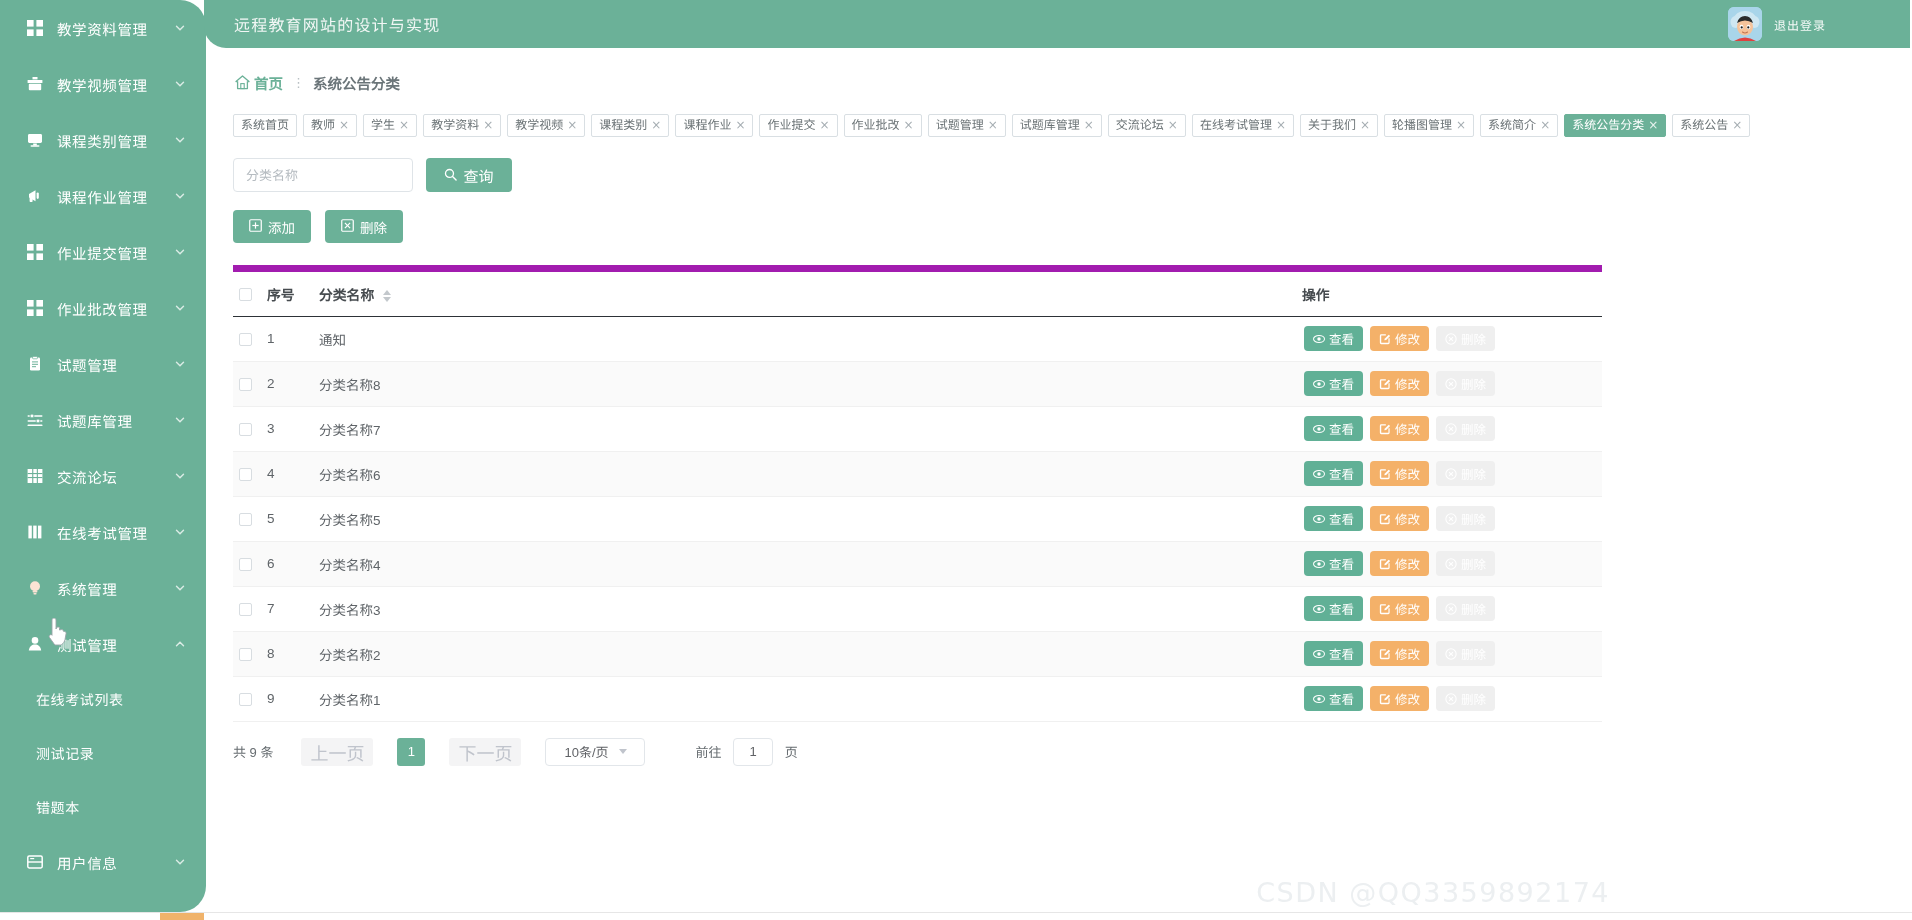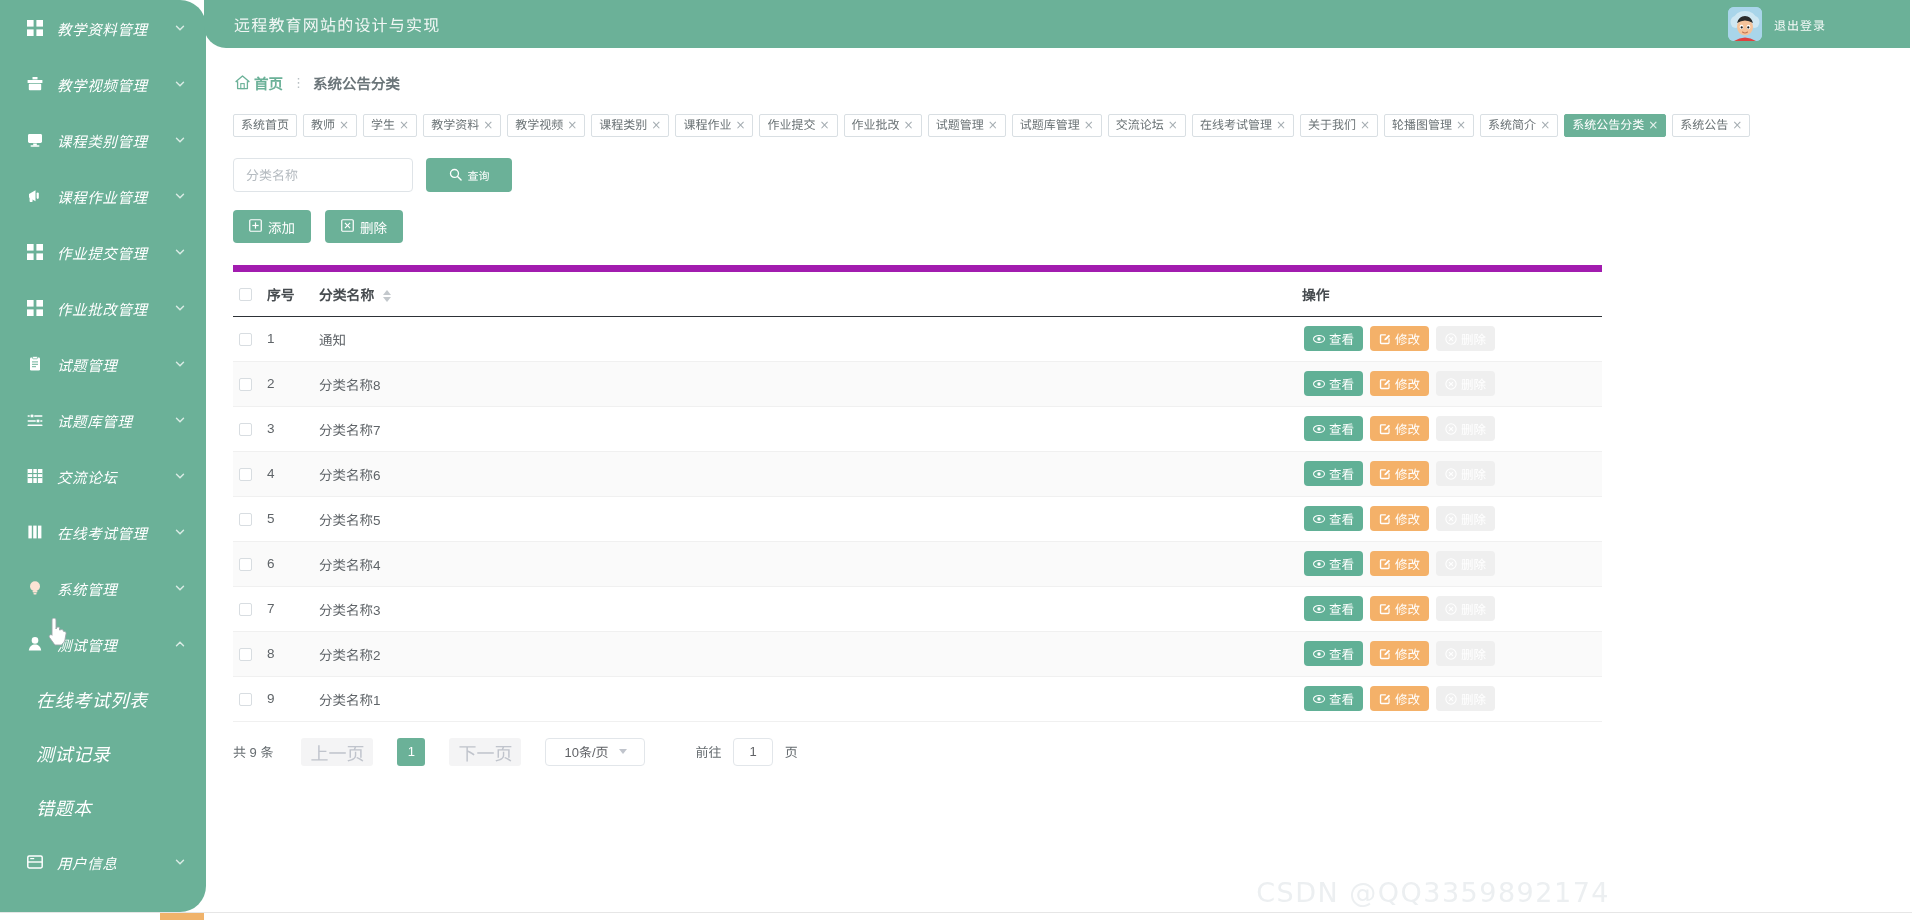--- a/index.html
+++ b/index.html
@@ -20,7 +20,6 @@
     border-top-right-radius: 26px;
     border-bottom-right-radius: 26px;
     overflow: hidden;
-    font-style: italic;
   }
   .menu-item {
     position: relative;

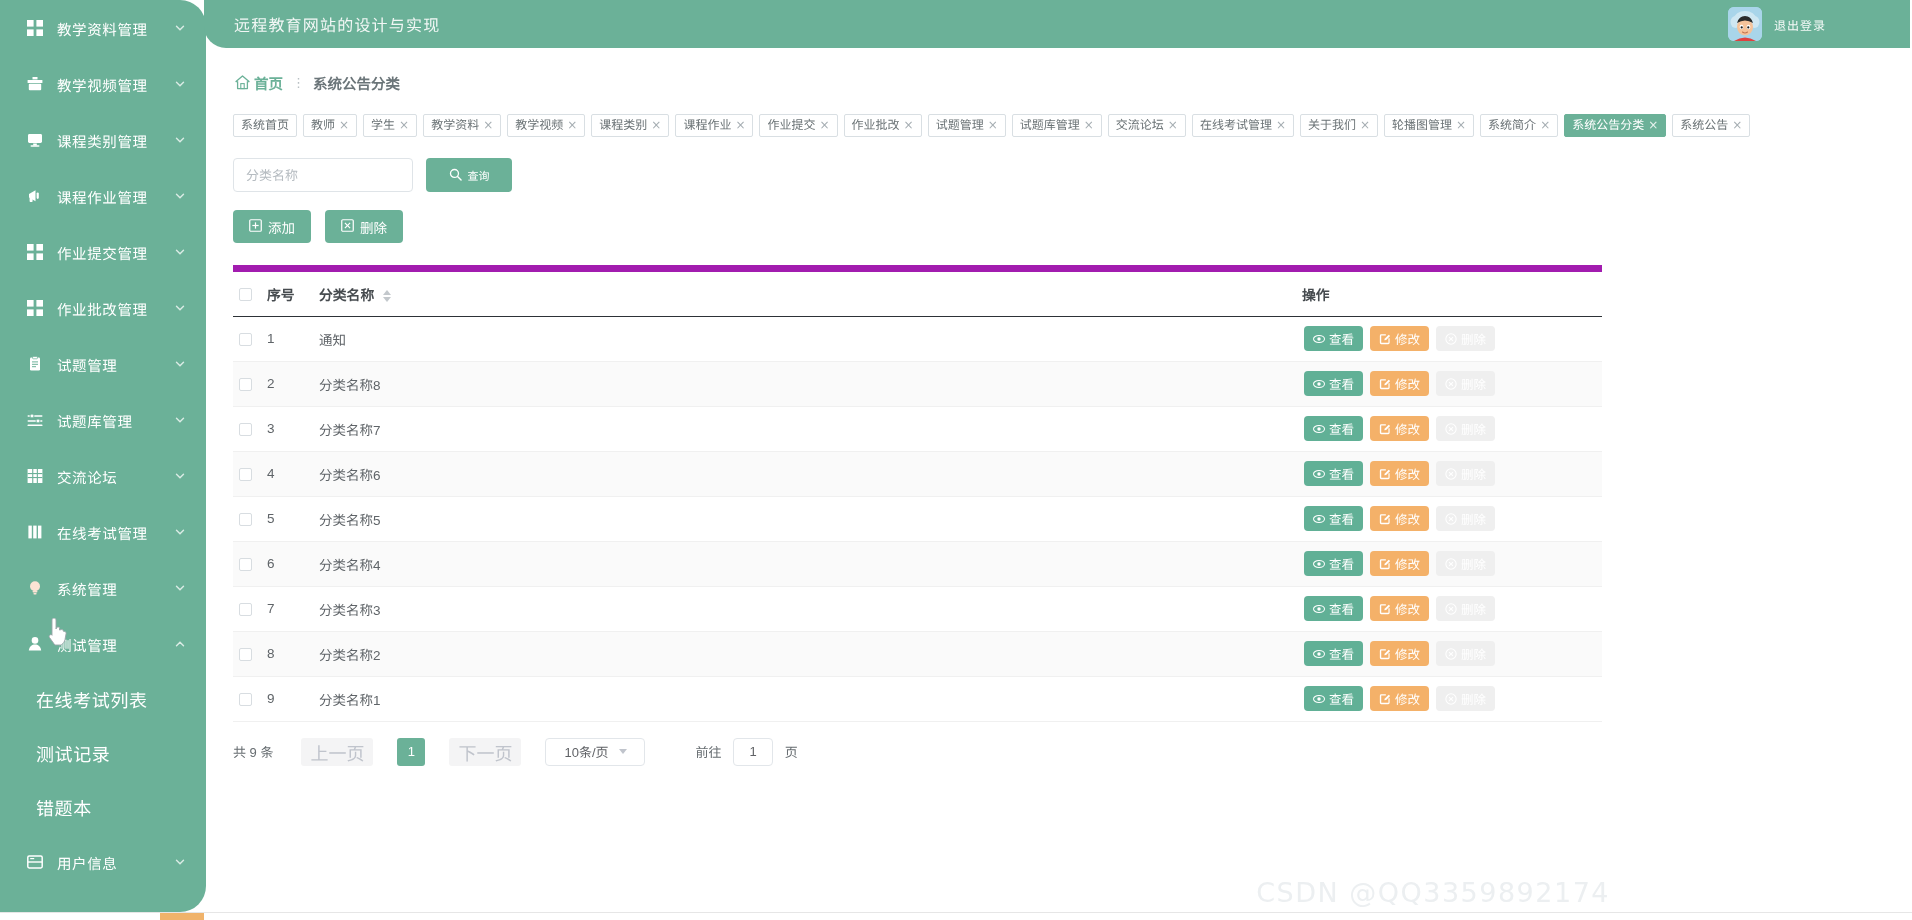--- a/index.html
+++ b/index.html
@@ -199,7 +199,7 @@
     color: #fff;
     border: none;
     border-radius: 4px;
-    font-size: 11px;
+    font-size: 15px;
     cursor: pointer;
     font-family: "Liberation Sans", sans-serif;
   }

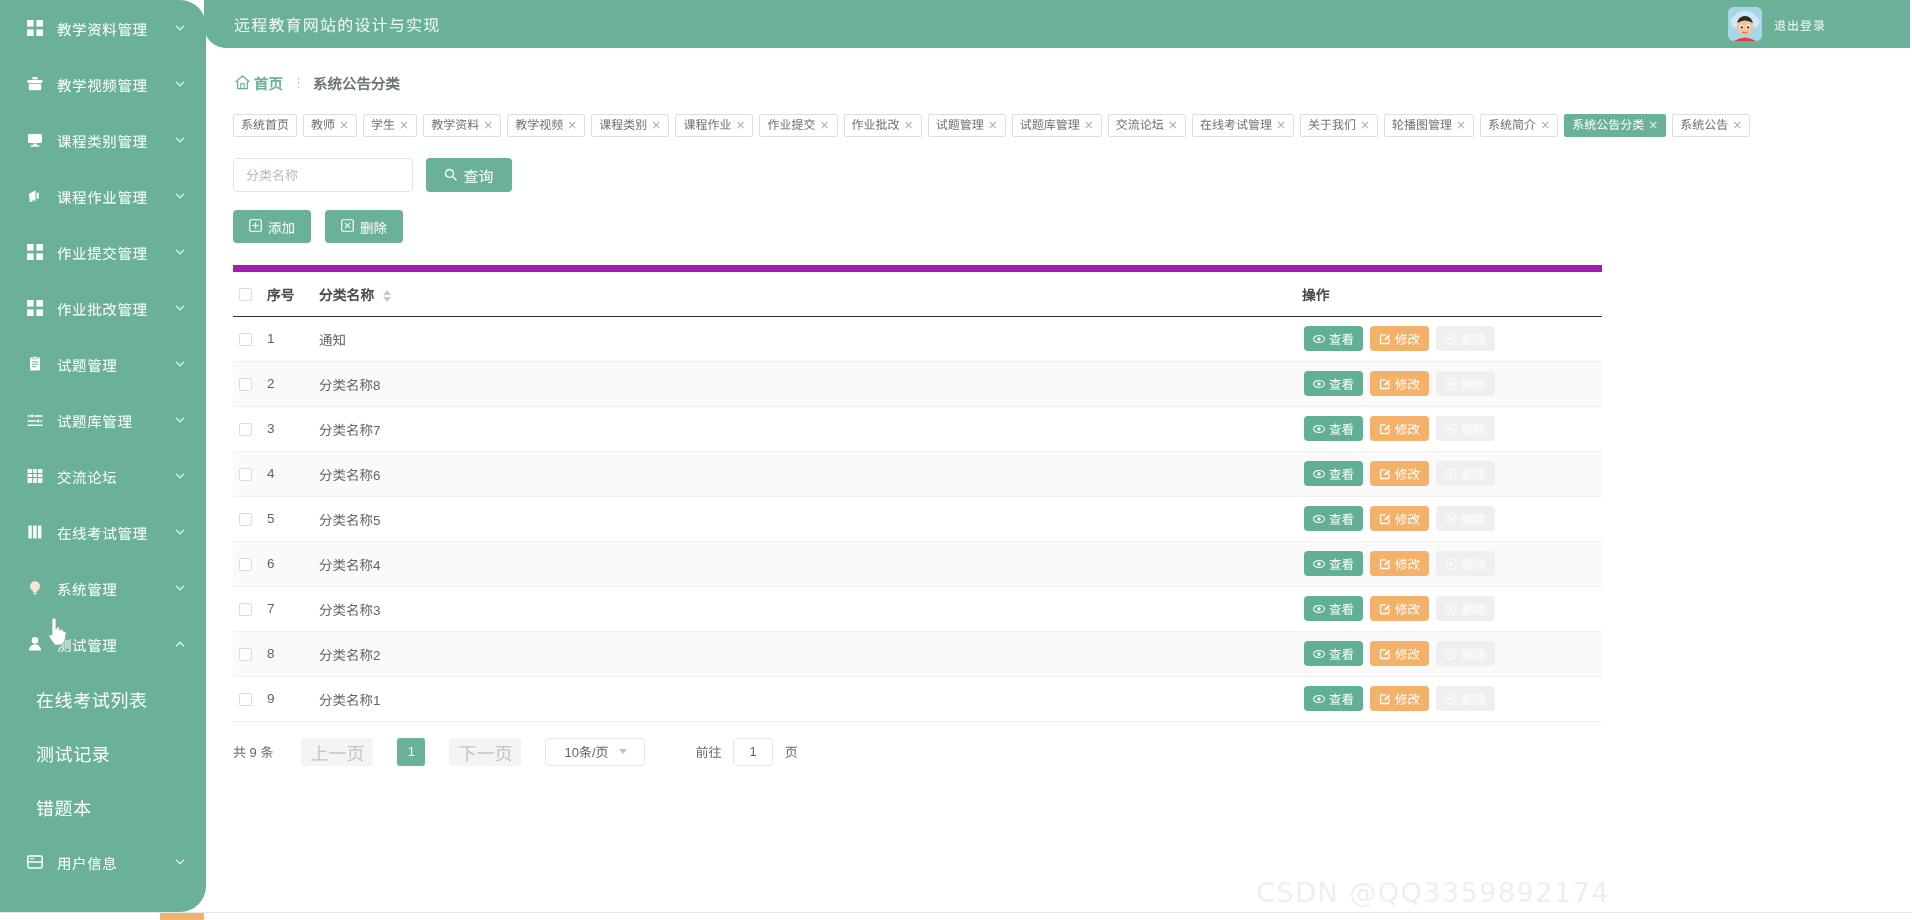--- a/index.html
+++ b/index.html
@@ -52,7 +52,7 @@
     display: flex; align-items: center;
     padding-left: 36px;
     color: #ffffff;
-    font-size: 18px;
+    font-size: 14px;
     letter-spacing: .6px;
     cursor: pointer;
     user-select: none;

